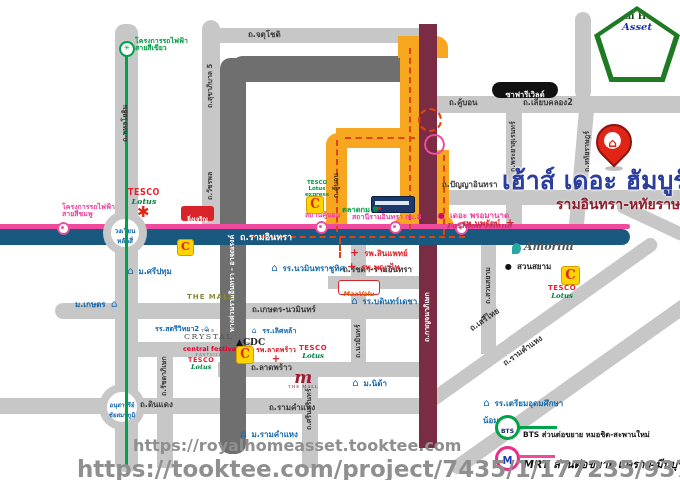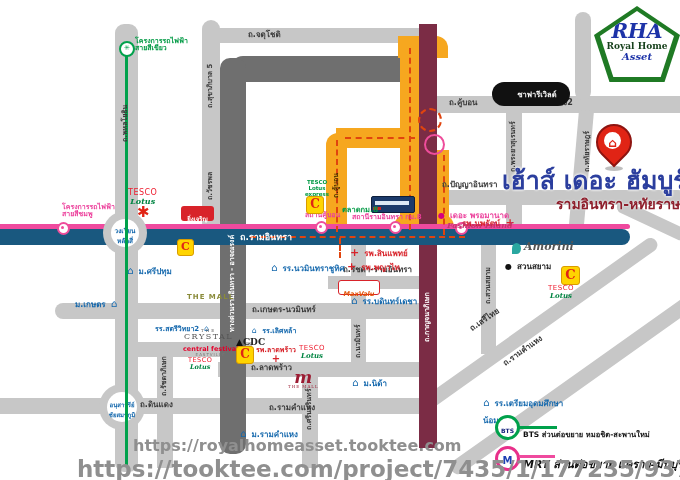--- a/index.html
+++ b/index.html
@@ -288,7 +288,6 @@
   <div class="abs penta" style="left:594px;top:6px;width:86px;height:76px;background:#1f7a24;">
   </div>
   <div class="abs penta" style="left:600px;top:11px;width:74px;height:66px;background:#fff;text-align:center;">
-    <div class="serif" style="color:#1d33a8;font-size:20px;font-style:italic;font-weight:bold;margin-top:10px;line-height:1;">RHA</div>
     <div class="serif" style="color:#17411c;font-size:9px;font-weight:bold;">Royal Home</div>
     <div class="serif" style="color:#1d33a8;font-size:10px;font-style:italic;font-weight:bold;">Asset</div>
   </div>

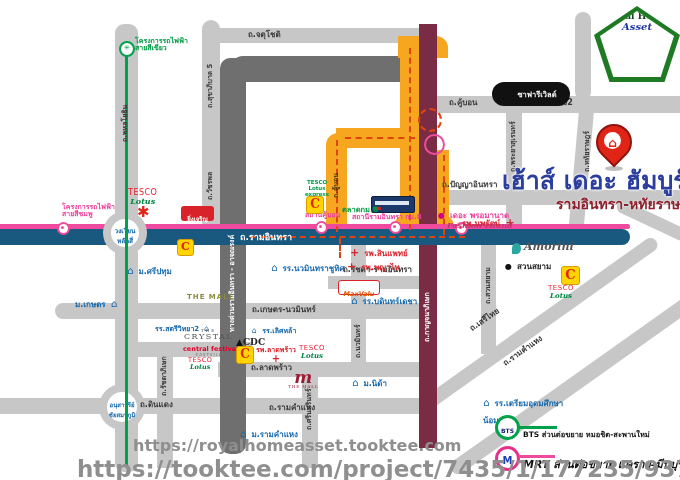--- a/index.html
+++ b/index.html
@@ -271,7 +271,7 @@
     <span class="blue-lm">ม.รามคำแหง</span>
   </div>
 
-  <div class="abs" style="left:492px;top:82px;width:66px;height:24px;background:#111;border-radius:12px;text-align:center;padding-left:12px;">
+  <div class="abs" style="left:492px;top:82px;width:66px;height:16px;background:#111;border-radius:12px;text-align:center;">
     <span style="color:#fff;font-size:7.5px;font-weight:bold;line-height:24px;">ซาฟารีเวิลด์</span>
   </div>
 

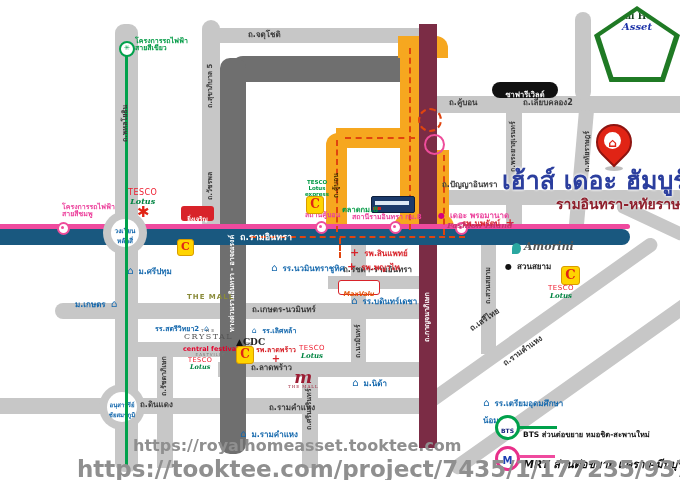--- a/index.html
+++ b/index.html
@@ -33,7 +33,7 @@
   .dashh{position:absolute;border-top:2px dashed #e0440e;height:0;}
   .penta{clip-path:polygon(50% 0,100% 38%,82% 100%,18% 100%,0 38%);}
   .serif{font-family:"DejaVu Serif","Liberation Serif",serif;}
-  .tesco-red{color:#ee1c2e;font-weight:normal;font-size:8px;letter-spacing:.5px;}
+  .tesco-red{color:#ee1c2e;font-weight:bold;font-size:8px;letter-spacing:.5px;}
   .lotus-green{color:#008542;font-family:"DejaVu Serif",serif;font-style:italic;font-weight:bold;font-size:8px;}
 </style>
 </head>

